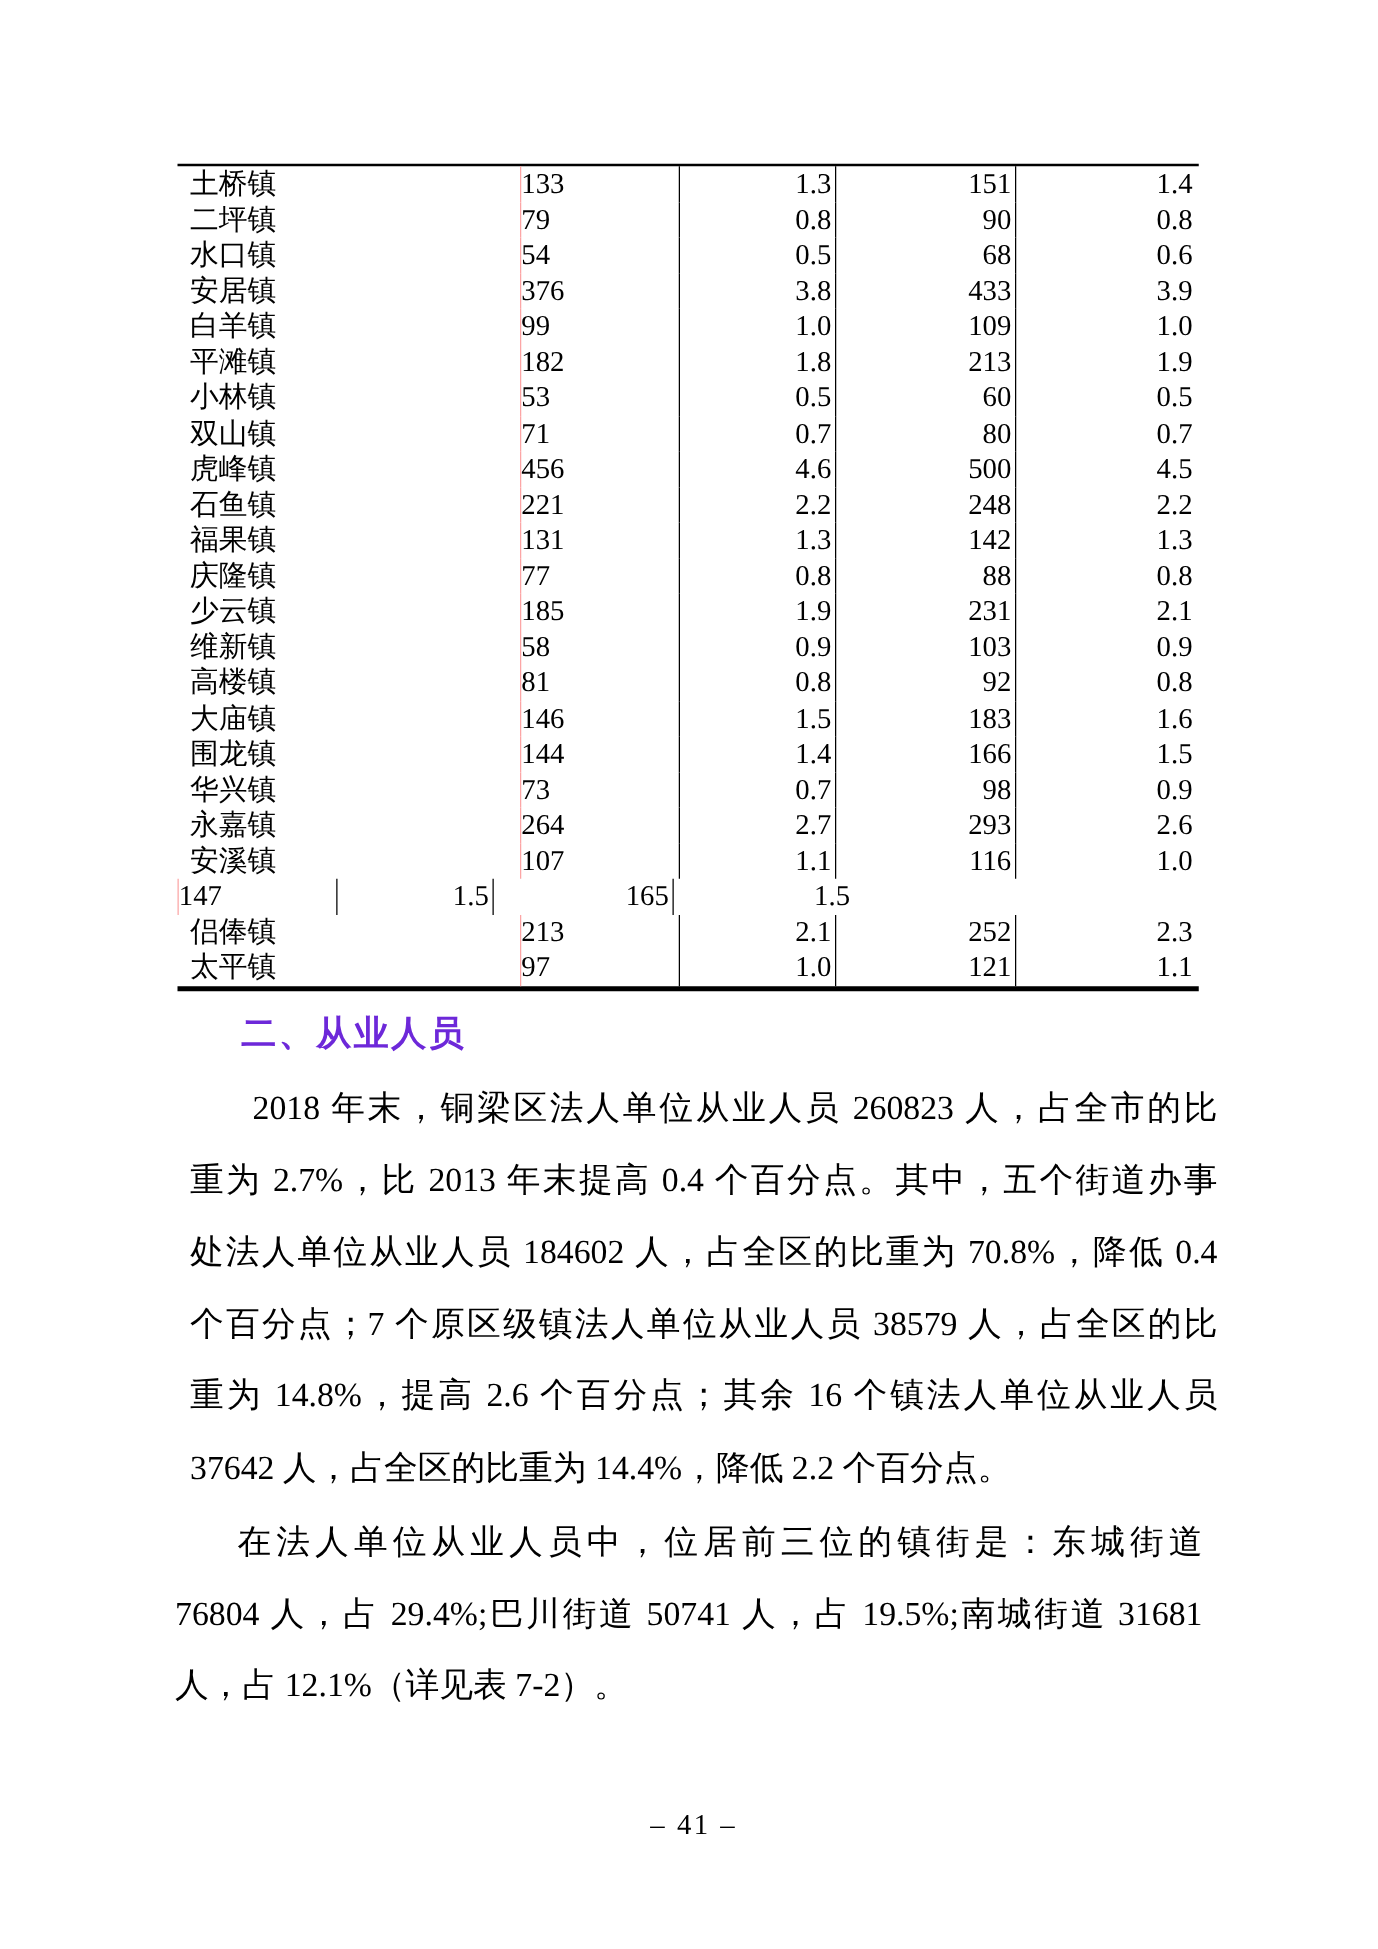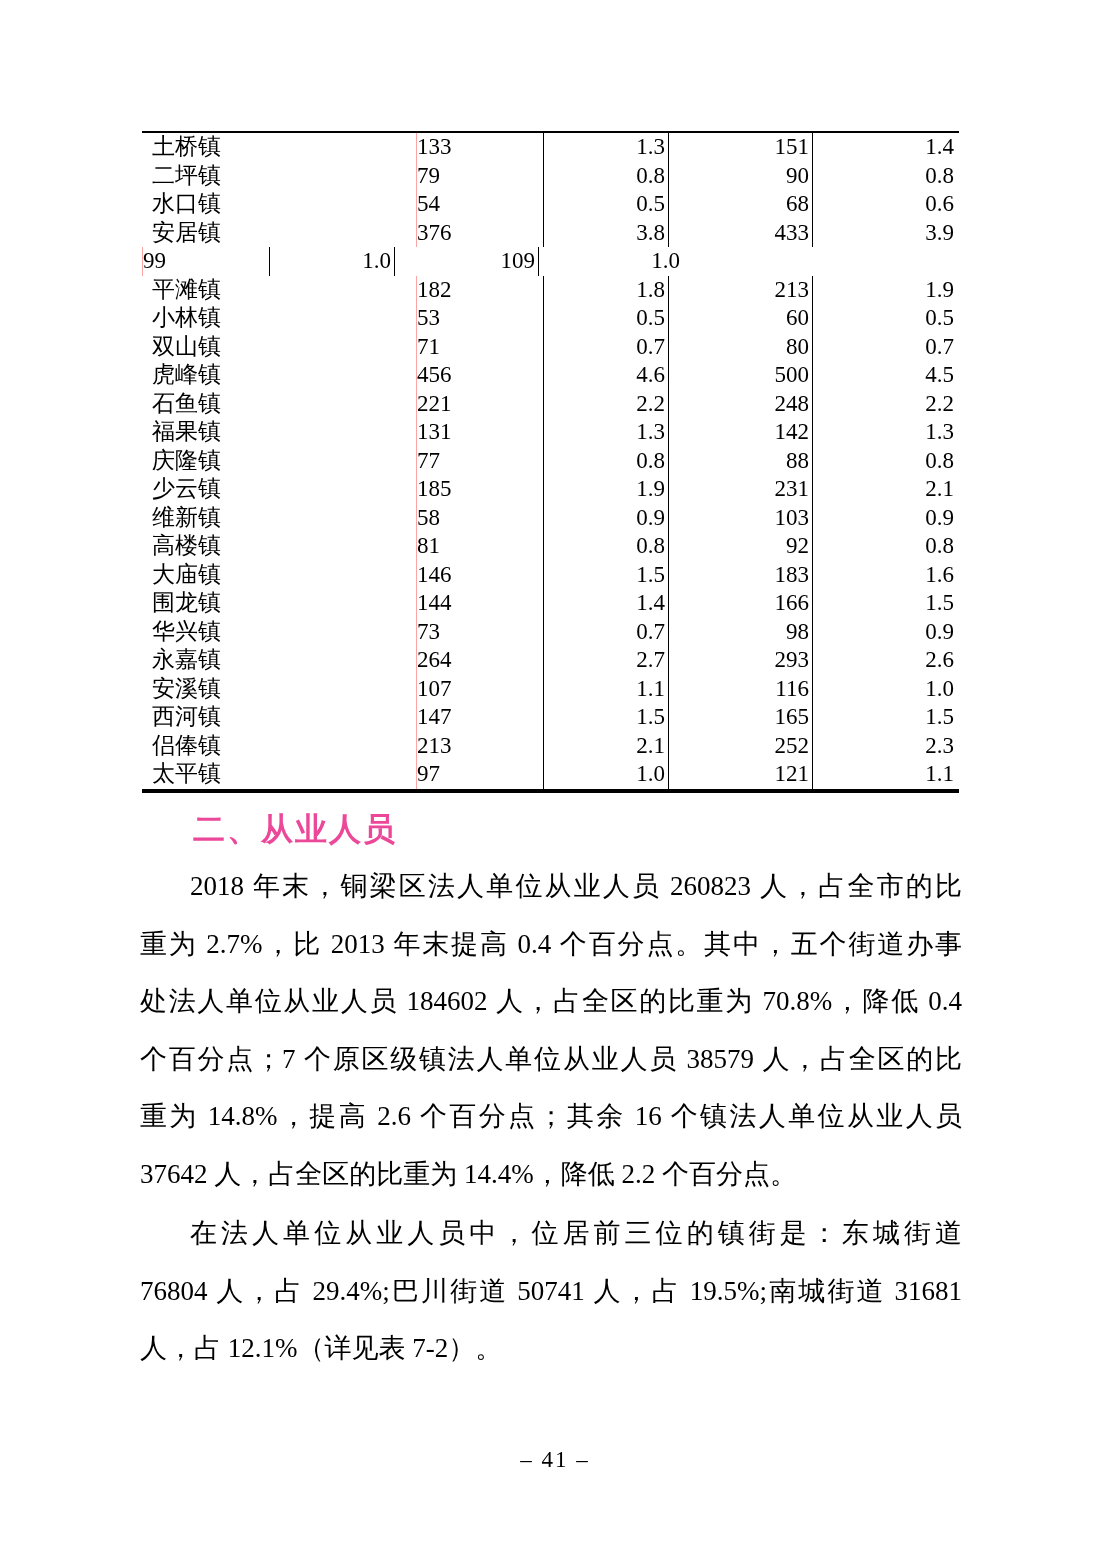--- a/index.html
+++ b/index.html
@@ -123,6 +123,7 @@
           <div class="cell c4">3.9</div>
         </div>
         <div class="trow">
+          <div class="cell c0">白羊镇</div>
           <div class="cell c1">99</div>
           <div class="cell c2">1.0</div>
           <div class="cell c3">109</div>

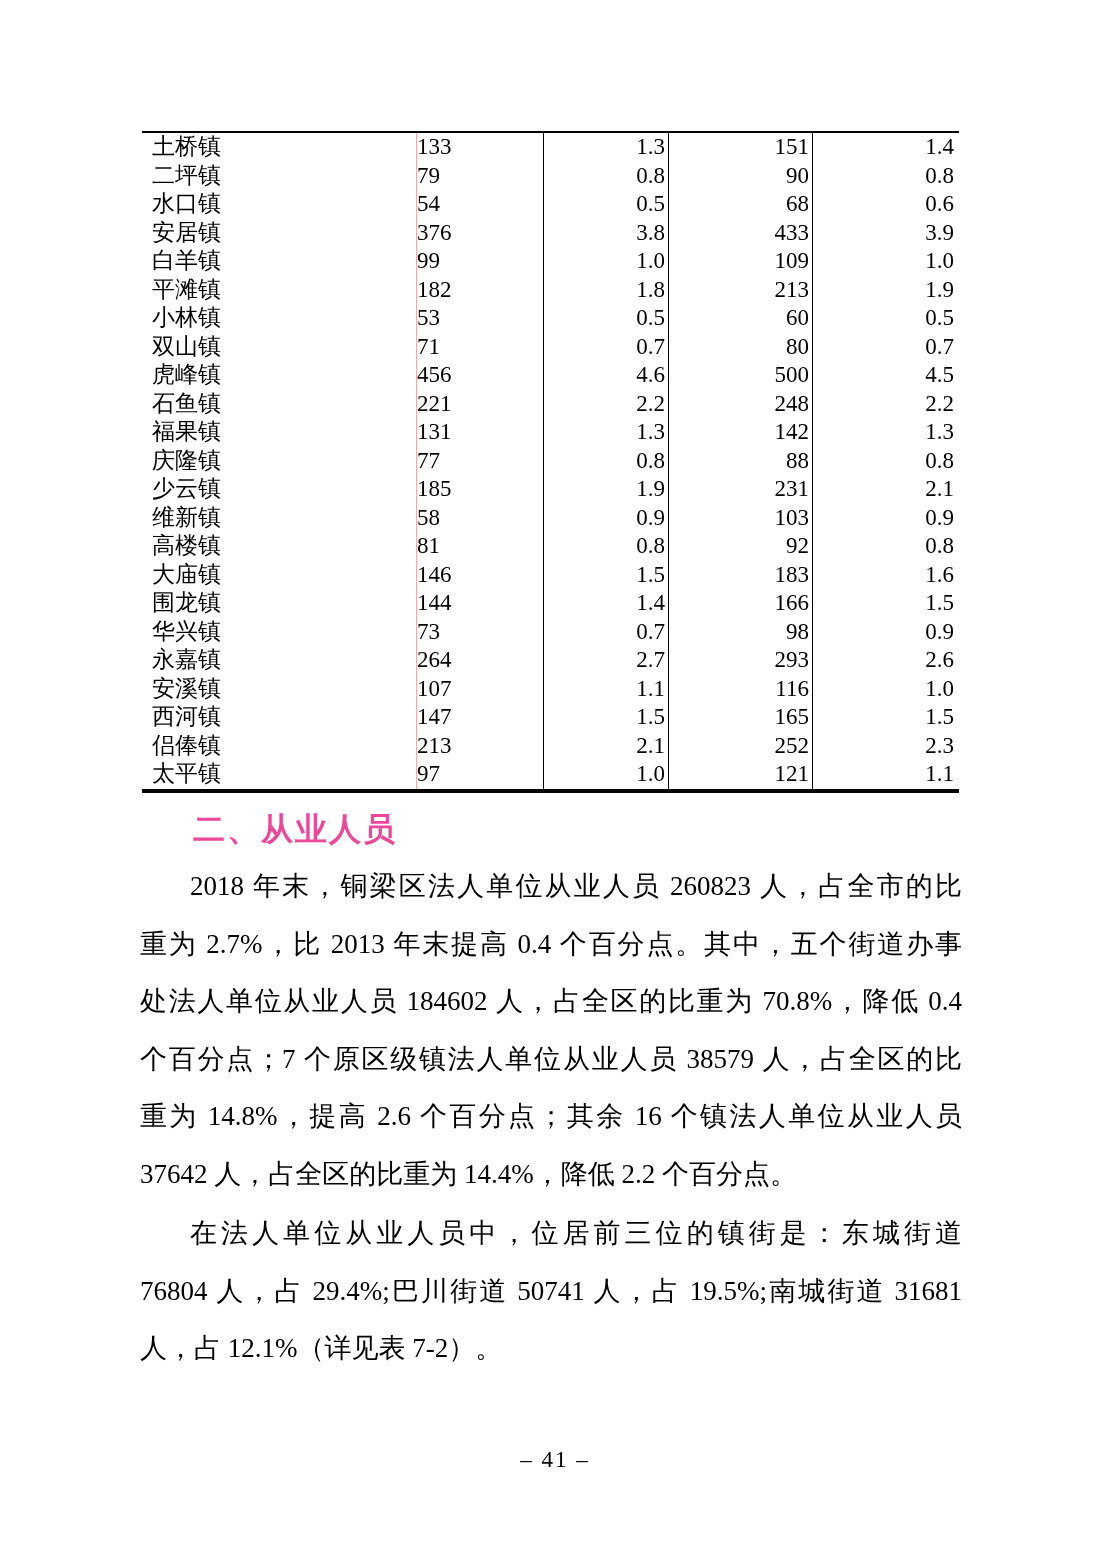--- a/index.html
+++ b/index.html
@@ -235,7 +235,6 @@
           <div class="cell c4">1.0</div>
         </div>
         <div class="trow">
-          <div class="cell c0">西河镇</div>
           <div class="cell c1">147</div>
           <div class="cell c2">1.5</div>
           <div class="cell c3">165</div>

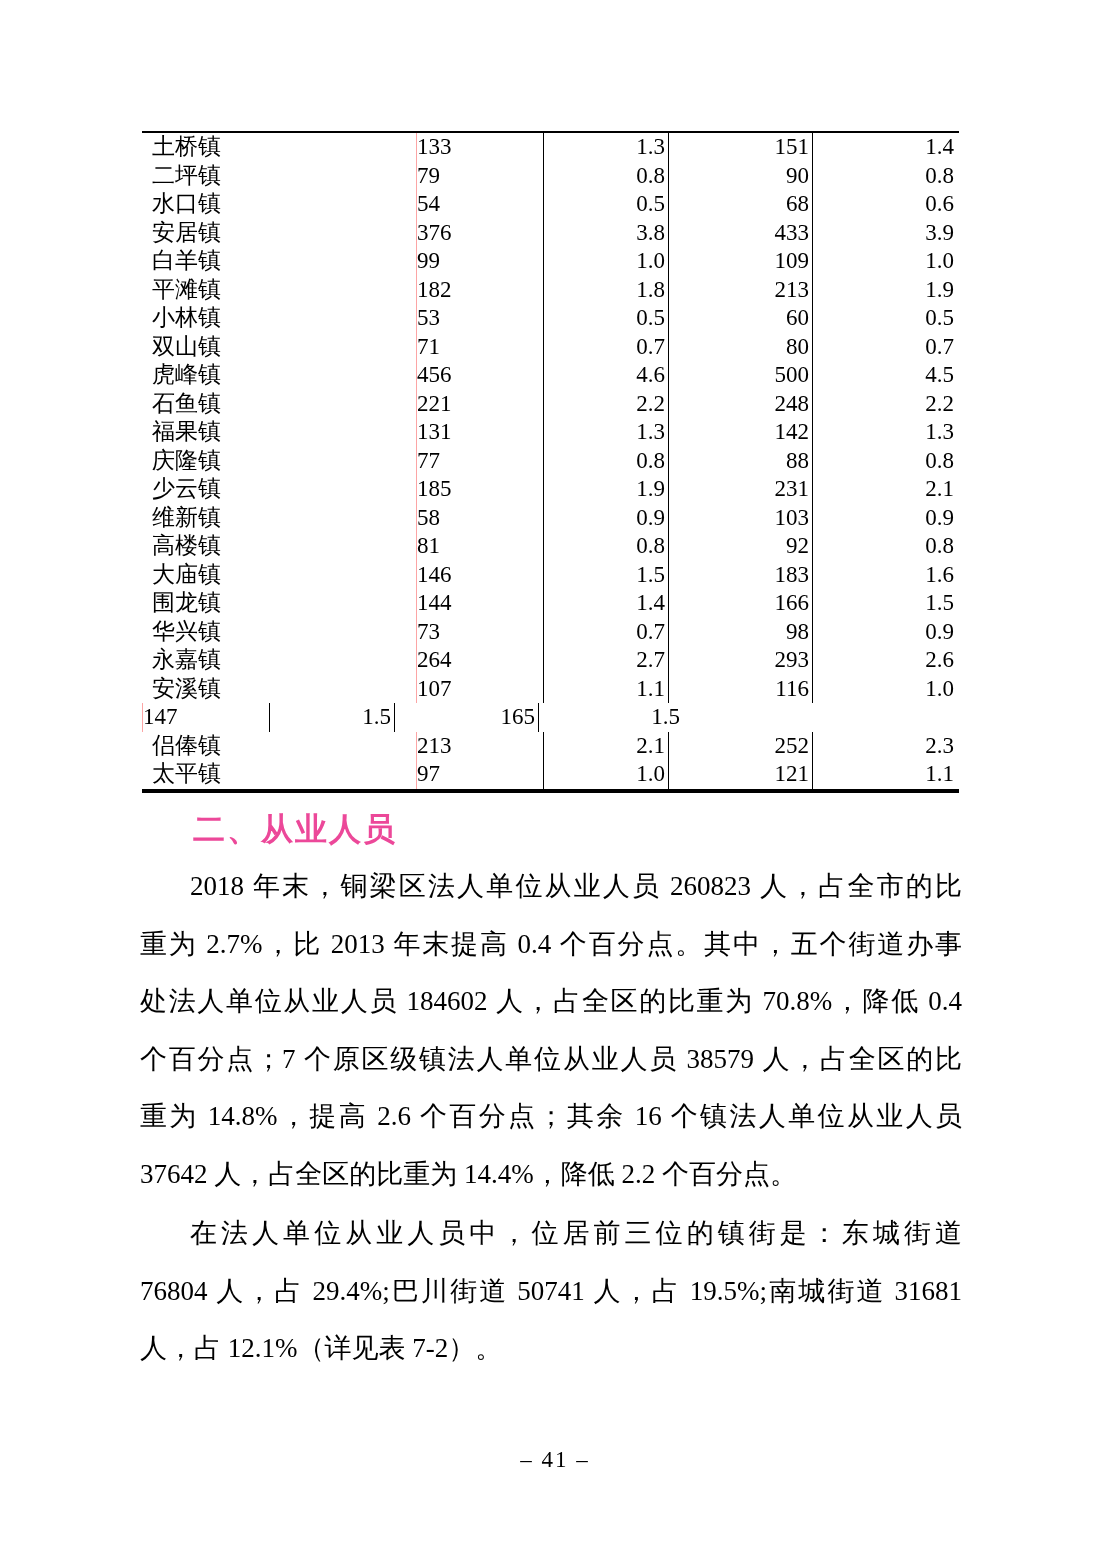--- a/index.html
+++ b/index.html
@@ -52,9 +52,9 @@
     margin: 0;
     font-family: Liberation Serif, serif;
     font-weight: bold;
-    font-size: 32px;
+    font-size: 28px;
     letter-spacing: 2px;
-    color: #ec4899;
+    color: #6d28d9;
   }
 
   

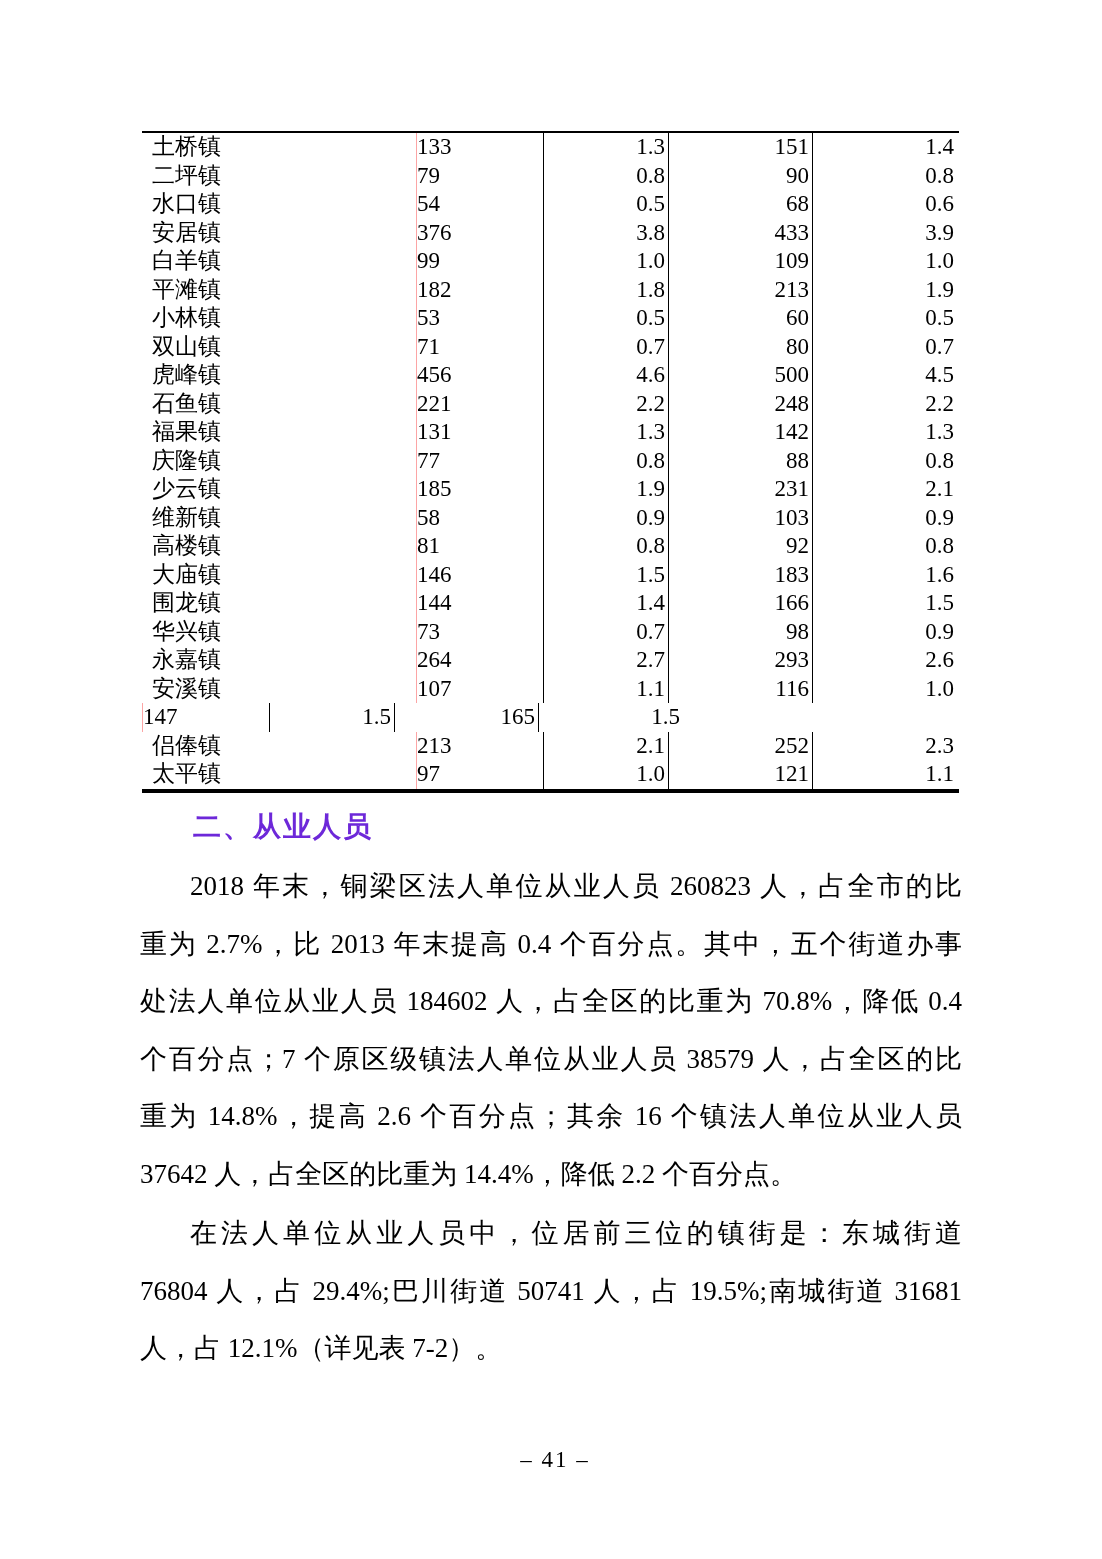--- a/index.html
+++ b/index.html
@@ -65,7 +65,7 @@
     font-size: 27px;
     line-height: 57.5px;
   }
-  .para-1 { top: 858px; }
+  .para-1 { top: 858px; margin-left: 12px; }
   .para-2 { top: 1205px; }
   .pline {
     text-align: justify;

